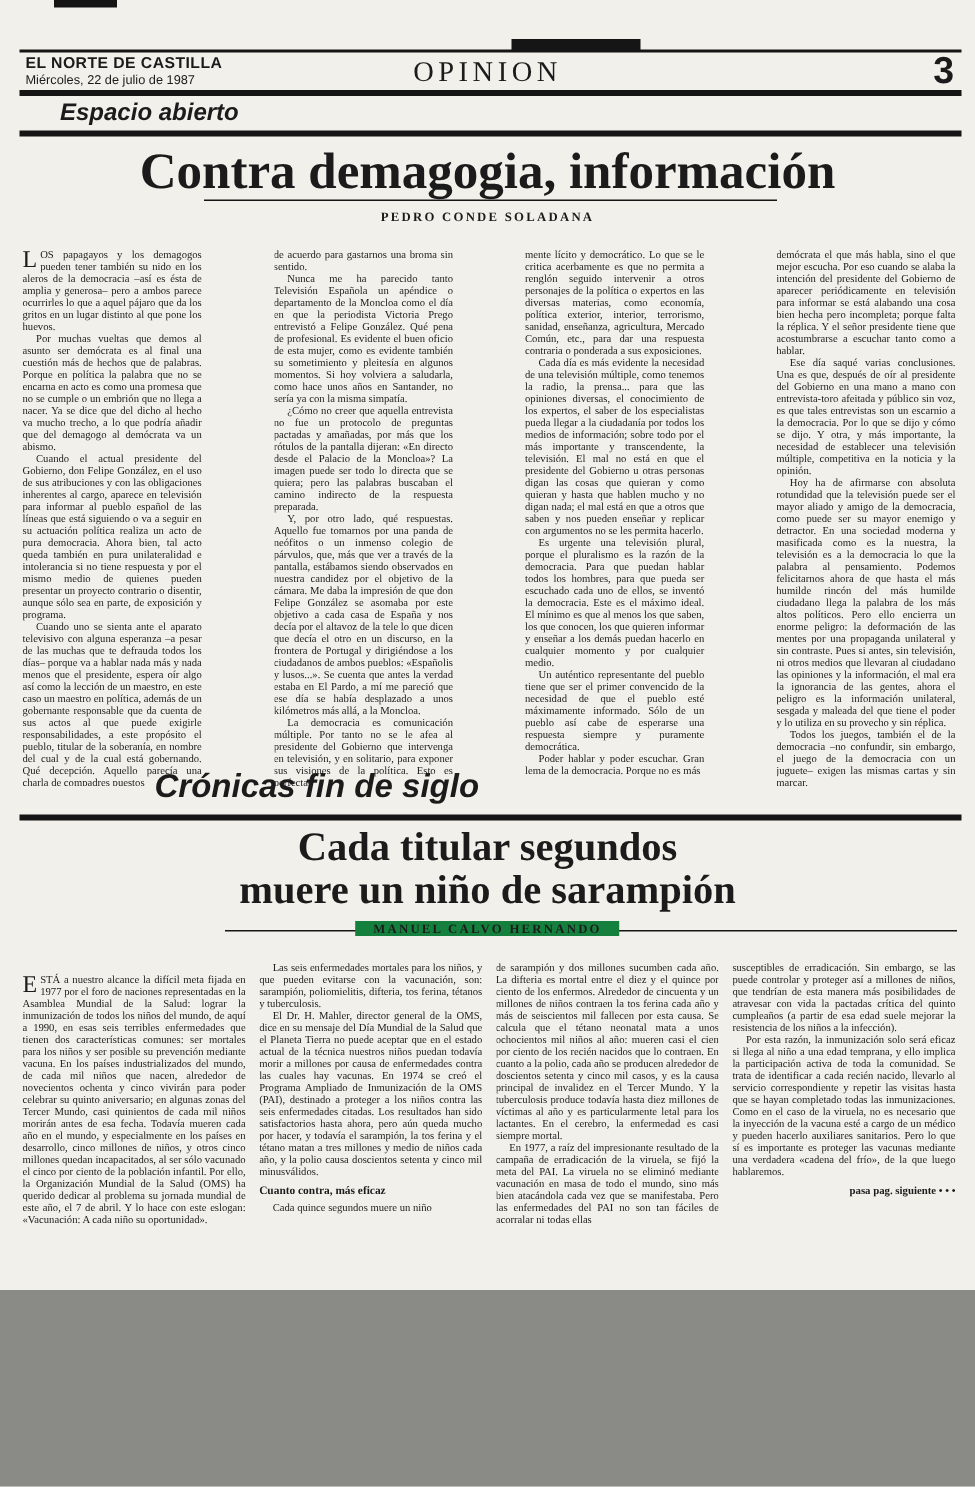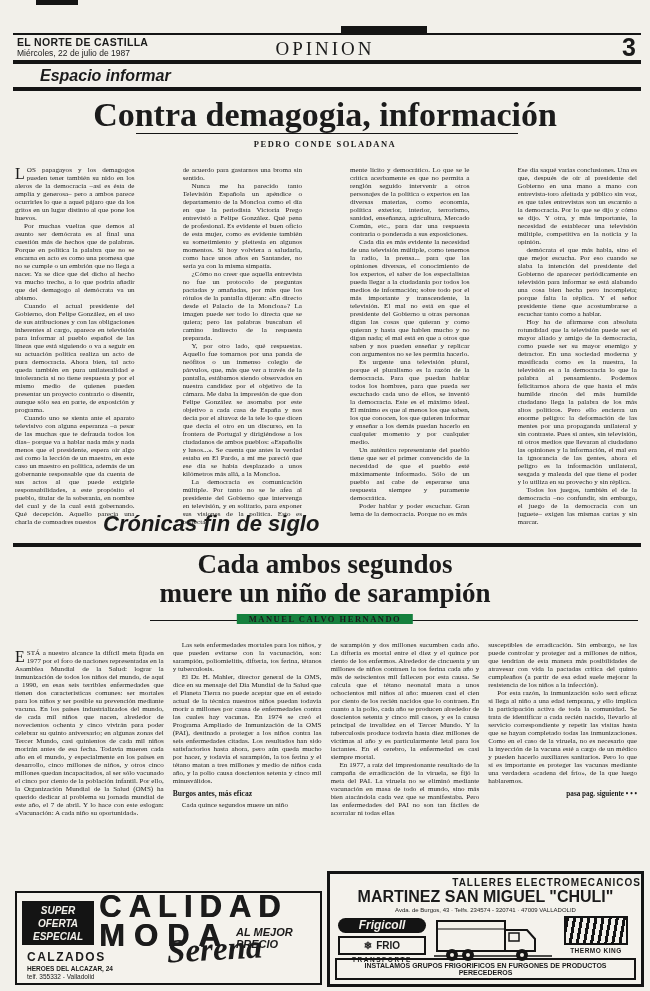--- a/index.html
+++ b/index.html
@@ -3,7 +3,7 @@
 <meta charset="utf-8">
 <style>
   html,body{margin:0;padding:0;background:#8a8a86;}
-  .page{position:relative;width:650px;height:991px;background:#f2f0ea;overflow:hidden;
+  .page{position:relative;width:650px;height:860px;background:#f2f0ea;overflow:hidden;
         font-family:"Liberation Serif",serif;color:#1b1b1b;}
   .abs{position:absolute;}
   .rule{position:absolute;background:#151515;}

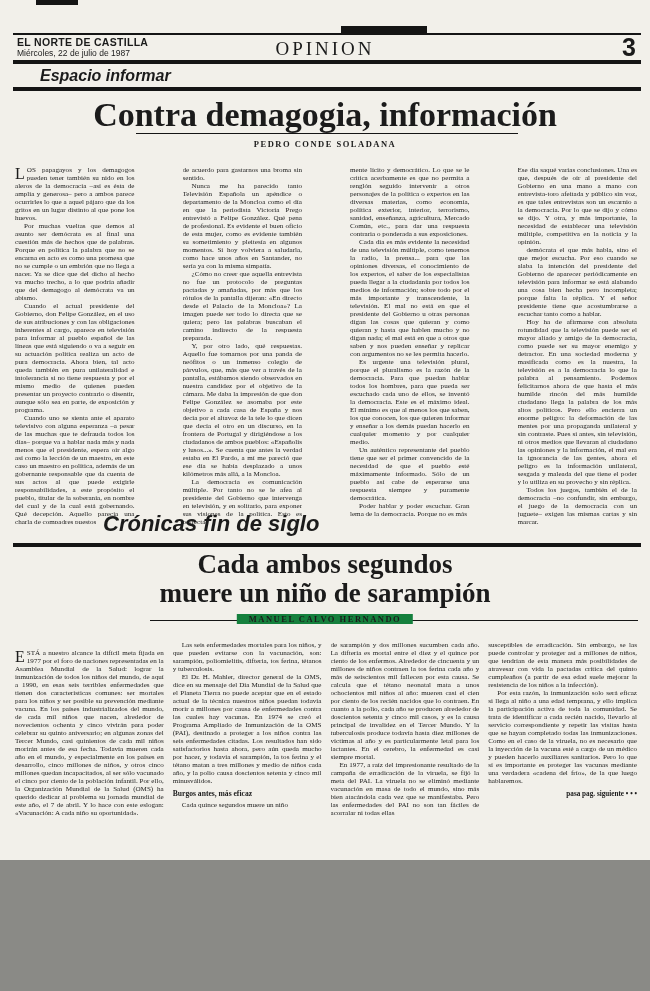--- a/index.html
+++ b/index.html
@@ -90,7 +90,7 @@
   <div class="abs pagenum">3</div>
   <div class="rule" style="left:13px;right:9px;top:60px;height:4px;"></div>
 
-  <div class="abs kicker kicker1">Espacio informar</div>
+  <div class="abs kicker kicker1">Espacio abierto</div>
   <div class="rule" style="left:13px;right:9px;top:87px;height:4px;"></div>
   <div class="abs h-title title1">Contra demagogia, información</div>
   <div class="rule" style="left:136px;right:132px;top:133px;height:1px;"></div>

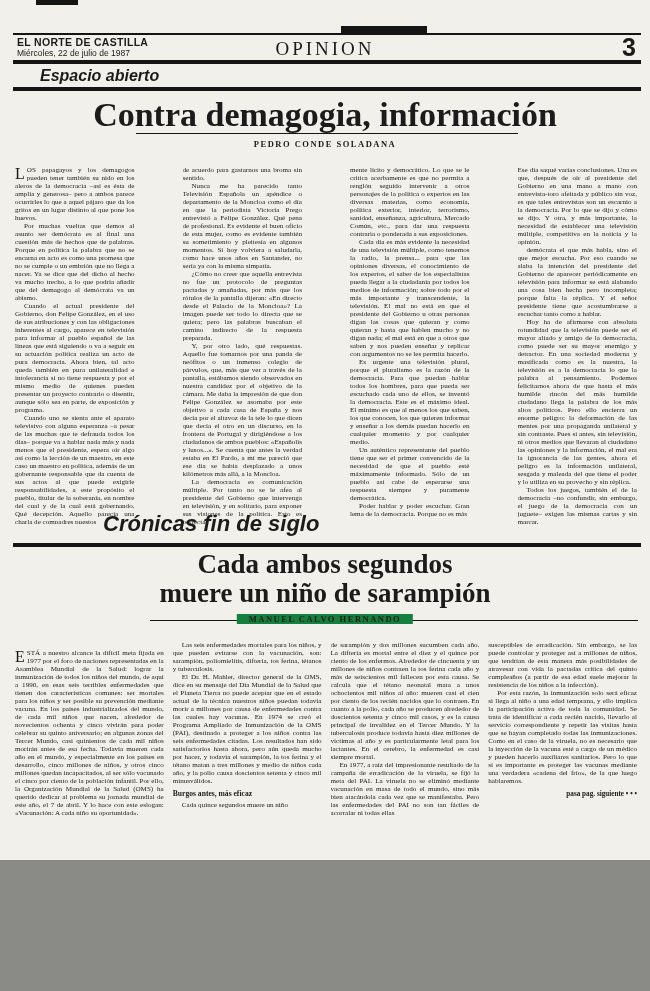--- a/index.html
+++ b/index.html
@@ -118,8 +118,8 @@
         <p>Poder hablar y poder escuchar. Gran lema de la democracia. Porque no es más</p>
       </div>
     <div class="col" data-cont="">
+        <p>demócrata el que más habla, sino el que mejor escucha. Por eso cuando se alaba la intención del presidente del Gobierno de aparecer periódicamente en televisión para informar se está alabando una cosa bien hecha pero incompleta; porque falta la réplica. Y el señor presidente tiene que acostumbrarse a escuchar tanto como a hablar.</p>
         <p>Ese día saqué varias conclusiones. Una es que, después de oír al presidente del Gobierno en una mano a mano con entrevista-toro afeitada y público sin voz, es que tales entrevistas son un escarnio a la democracia. Por lo que se dijo y cómo se dijo. Y otra, y más importante, la necesidad de establecer una televisión múltiple, competitiva en la noticia y la opinión.</p>
-        <p>demócrata el que más habla, sino el que mejor escucha. Por eso cuando se alaba la intención del presidente del Gobierno de aparecer periódicamente en televisión para informar se está alabando una cosa bien hecha pero incompleta; porque falta la réplica. Y el señor presidente tiene que acostumbrarse a escuchar tanto como a hablar.</p>
         <p>Hoy ha de afirmarse con absoluta rotundidad que la televisión puede ser el mayor aliado y amigo de la democracia, como puede ser su mayor enemigo y detractor. En una sociedad moderna y masificada como es la nuestra, la televisión es a la democracia lo que la palabra al pensamiento. Podemos felicitarnos ahora de que hasta el más humilde rincón del más humilde ciudadano llega la palabra de los más altos políticos. Pero ello encierra un enorme peligro: la deformación de las mentes por una propaganda unilateral y sin contraste. Pues si antes, sin televisión, ni otros medios que llevaran al ciudadano las opiniones y la información, el mal era la ignorancia de las gentes, ahora el peligro es la información unilateral, sesgada y maleada del que tiene el poder y lo utiliza en su provecho y sin réplica.</p>
         <p>Todos los juegos, también el de la democracia –no confundir, sin embargo, el juego de la democracia con un juguete– exigen las mismas cartas y sin marcar.</p>
       </div>

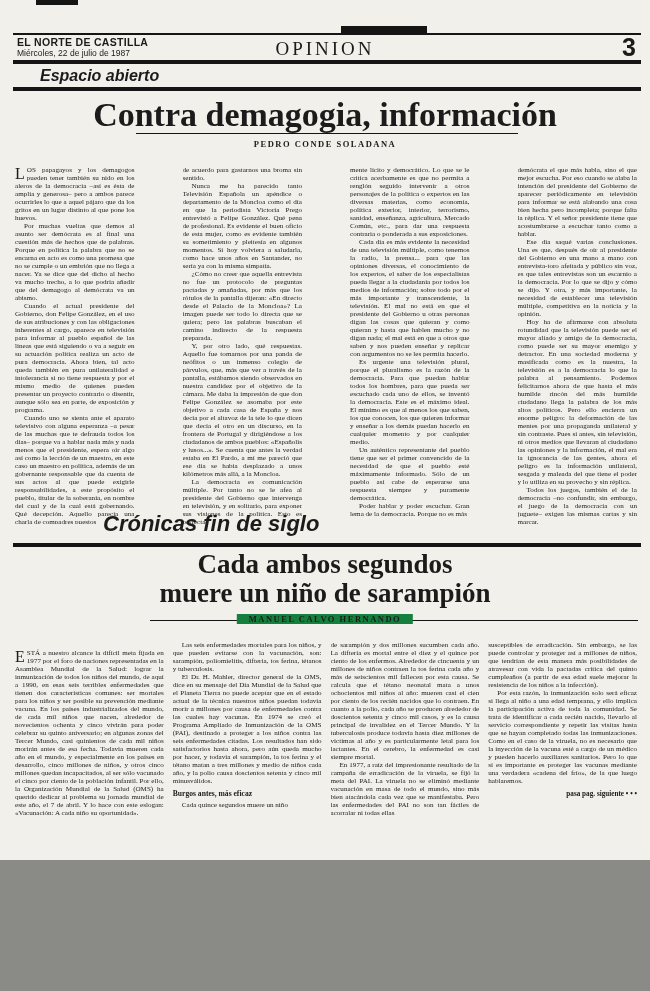--- a/index.html
+++ b/index.html
@@ -127,7 +127,7 @@
 
   <div class="abs kicker kicker2">Crónicas fin de siglo</div>
   <div class="rule" style="left:13px;right:9px;top:543px;height:4px;"></div>
-  <div class="abs h-title title2a">Cada ambos segundos</div>
+  <div class="abs h-title title2a">Cada titular segundos</div>
   <div class="abs h-title title2b">muere un niño de sarampión</div>
   <div class="rule" style="left:150px;right:12px;top:620px;height:1px;"></div>
   <div class="byline2">MANUEL CALVO HERNANDO</div>

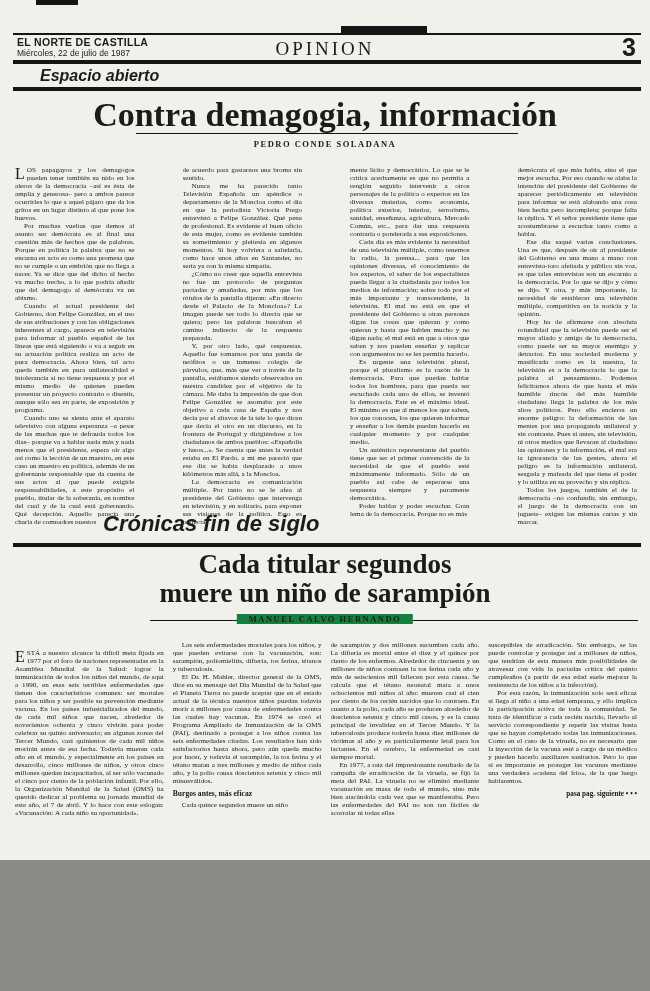--- a/index.html
+++ b/index.html
@@ -141,7 +141,7 @@
           <p>Las seis enfermedades mortales para los niños, y que pueden evitarse con la vacunación, son: sarampión, poliomielitis, difteria, tos ferina, tétanos y tuberculosis.</p>
           <p>El Dr. H. Mahler, director general de la OMS, dice en su mensaje del Día Mundial de la Salud que el Planeta Tierra no puede aceptar que en el estado actual de la técnica nuestros niños puedan todavía morir a millones por causa de enfermedades contra las cuales hay vacunas. En 1974 se creó el Programa Ampliado de Inmunización de la OMS (PAI), destinado a proteger a los niños contra las seis enfermedades citadas. Los resultados han sido satisfactorios hasta ahora, pero aún queda mucho por hacer, y todavía el sarampión, la tos ferina y el tétano matan a tres millones y medio de niños cada año, y la polio causa doscientos setenta y cinco mil minusválidos.</p>
         </div>
-      <h4 class="subhead">Burgos antes, más eficaz</h4>
+      <h4 class="subhead">Cuanto contra, más eficaz</h4>
       <div>
           <p>Cada quince segundos muere un niño</p>
         </div>

